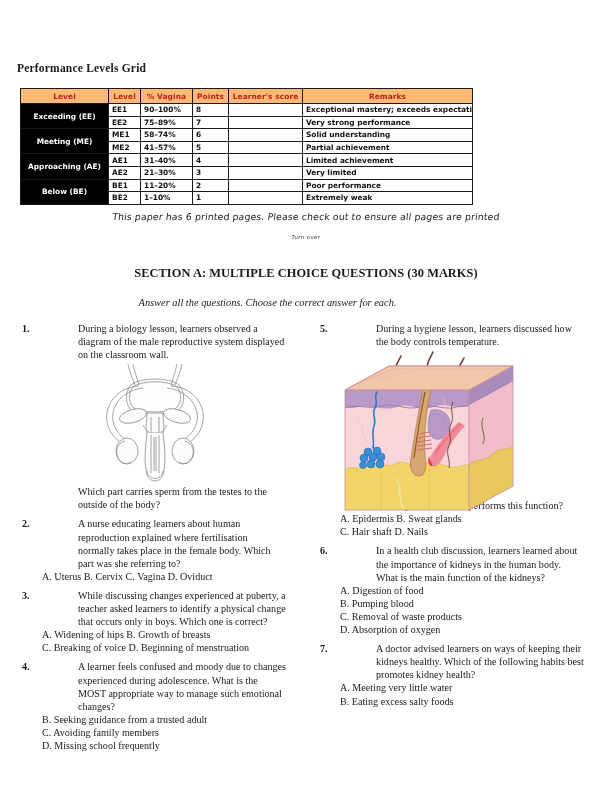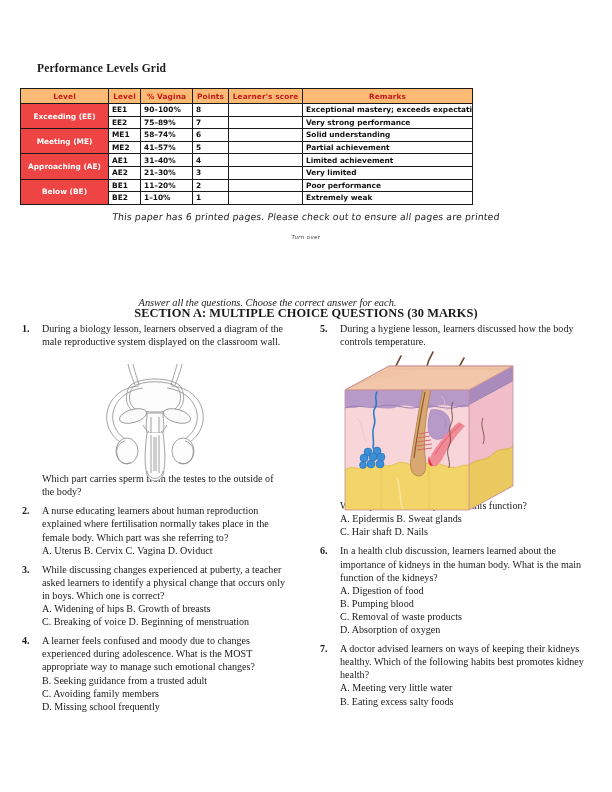--- a/index.html
+++ b/index.html
@@ -25,7 +25,7 @@
   
   .grid-title {
     position: absolute;
-    left: 37px; top: 62px;
+    left: 17px; top: 62px;
     font-size: 11.5px;
     font-weight: bold;
     letter-spacing: 0.2px;

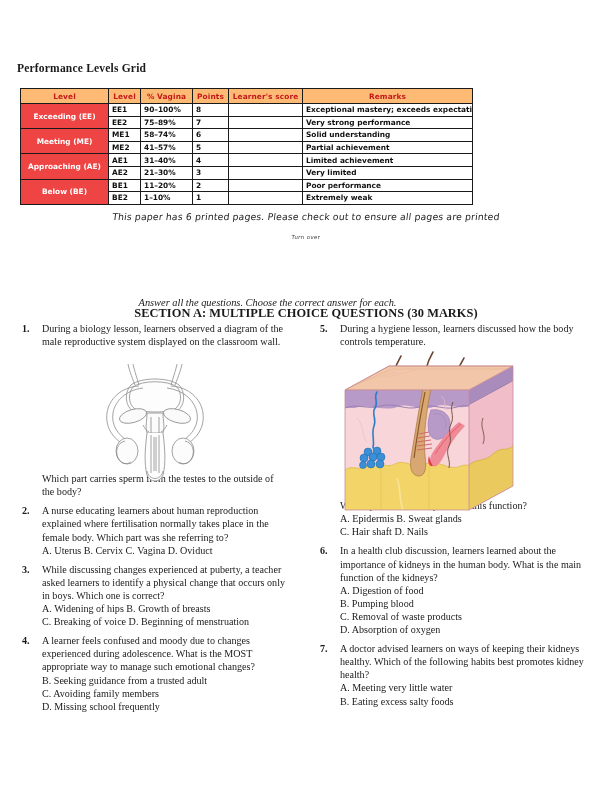--- a/index.html
+++ b/index.html
@@ -64,7 +64,7 @@
     letter-spacing: 0.1px;
   }
   .perf-table td.levelcell {
-    background: #ef4444;
+    background: #000000;
     color: #ffffff;
     font-weight: bold;
     text-align: center;

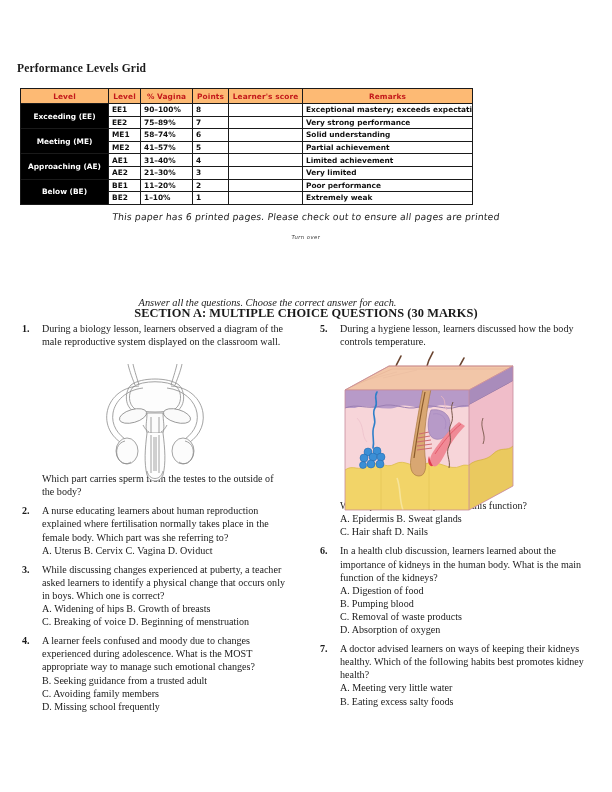--- a/index.html
+++ b/index.html
@@ -112,7 +112,6 @@
     font-size: 12.4px;
     font-weight: bold;
     letter-spacing: 0.05px;
-    margin-top: 40px;
   }
   .section-instruction {
     position: absolute;

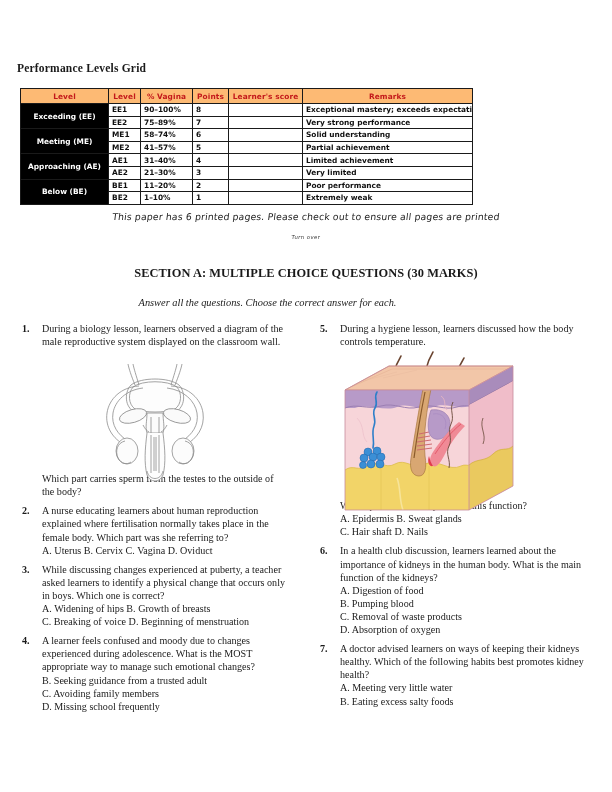--- a/index.html
+++ b/index.html
@@ -144,7 +144,7 @@
     font-weight: bold;
     font-size: 10.1px;
   }
-  .q-stem { display: block; }
+  .q-stem { display: block; margin-left: 36px; }
   .opt-row { display: block; white-space: nowrap; }
 
   

